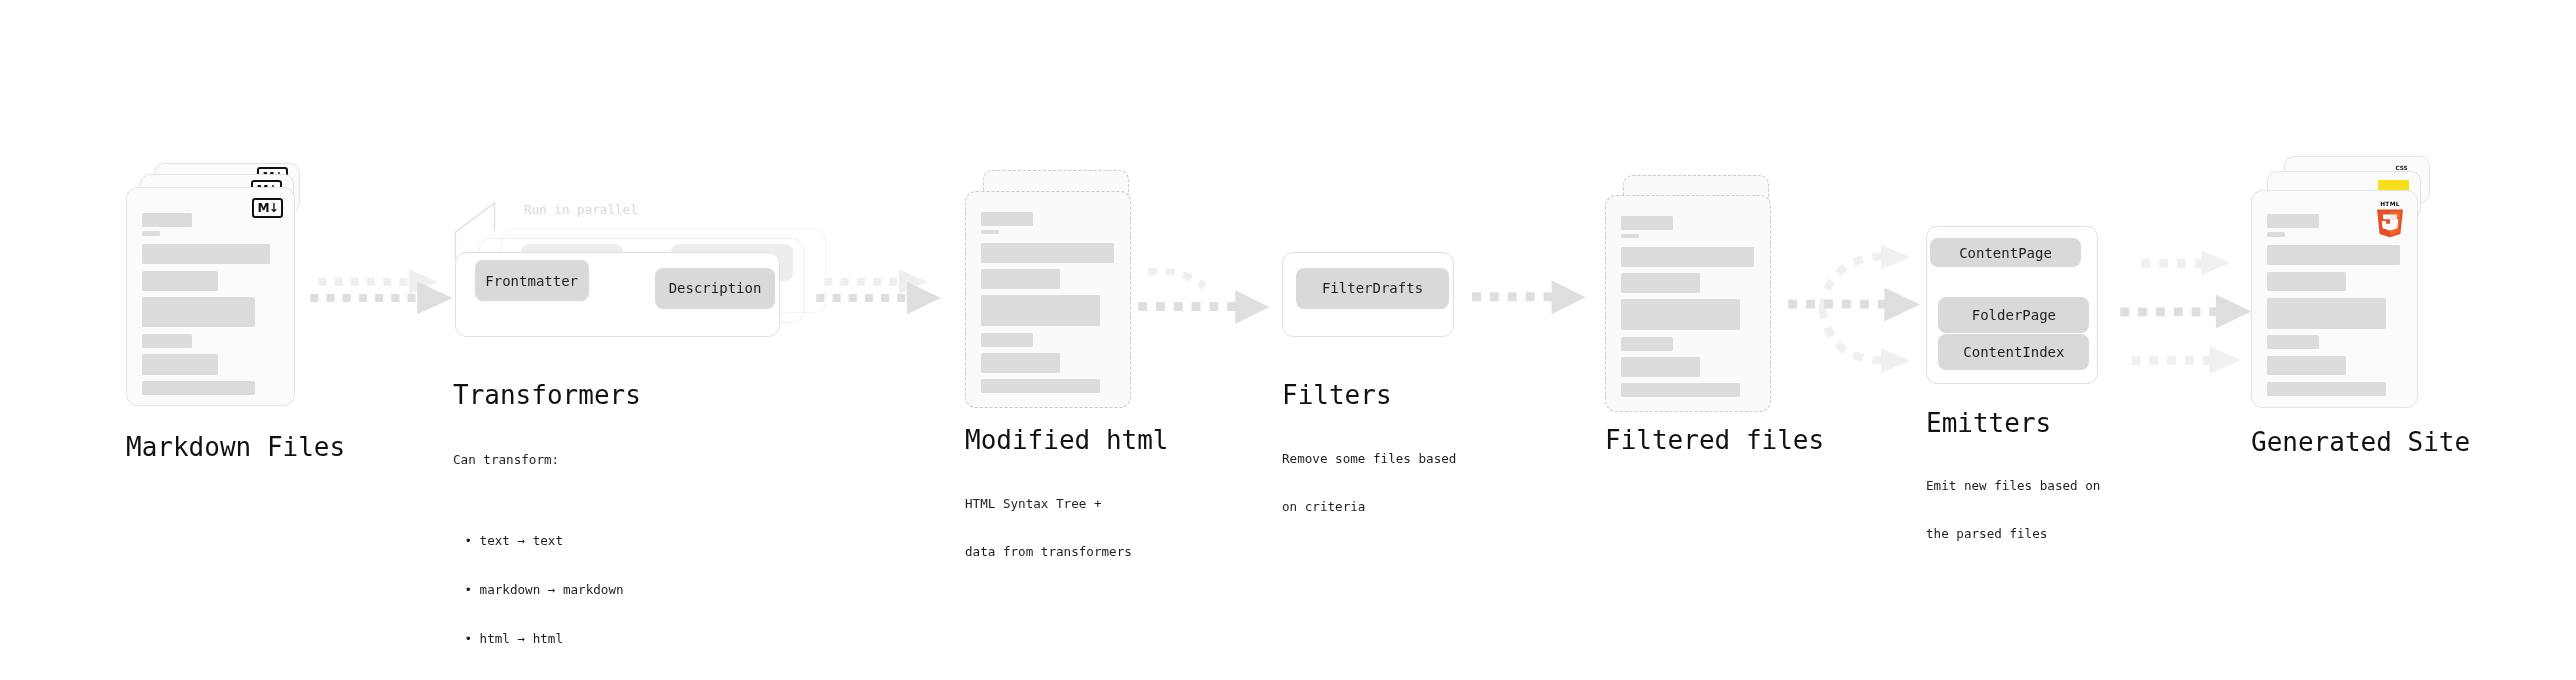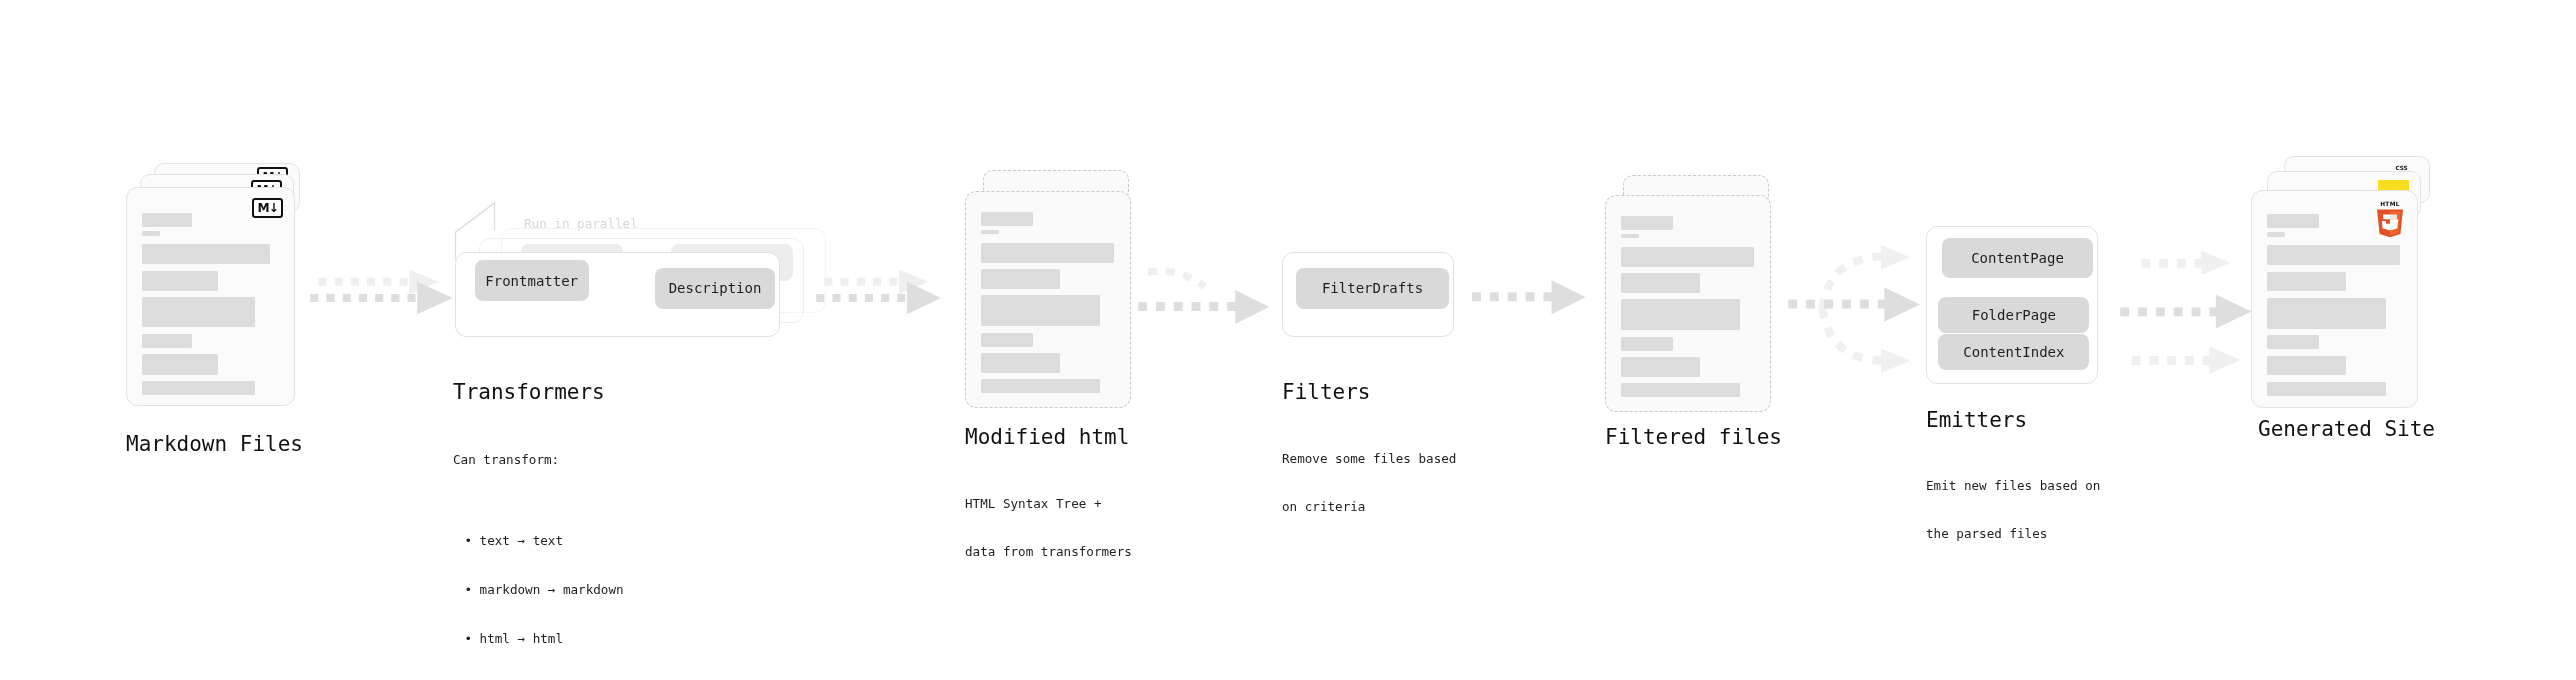--- a/index.html
+++ b/index.html
@@ -171,7 +171,7 @@
   <svg class="abs" style="left:452px;top:198px;" width="98" height="65" viewBox="0 0 120 80">
     <path d="M4 76 L4 42 L52 6 L52 40" fill="none" stroke="#dedede" stroke-width="1.6"></path>
   </svg>
-  <div class="parallel-label" style="left:524px;top:216px;">Run in parallel</div>
+  <div class="parallel-label" style="left:524px;top:202px;">Run in parallel</div>
 
   <div class="stack" style="left:0;top:0;">
 

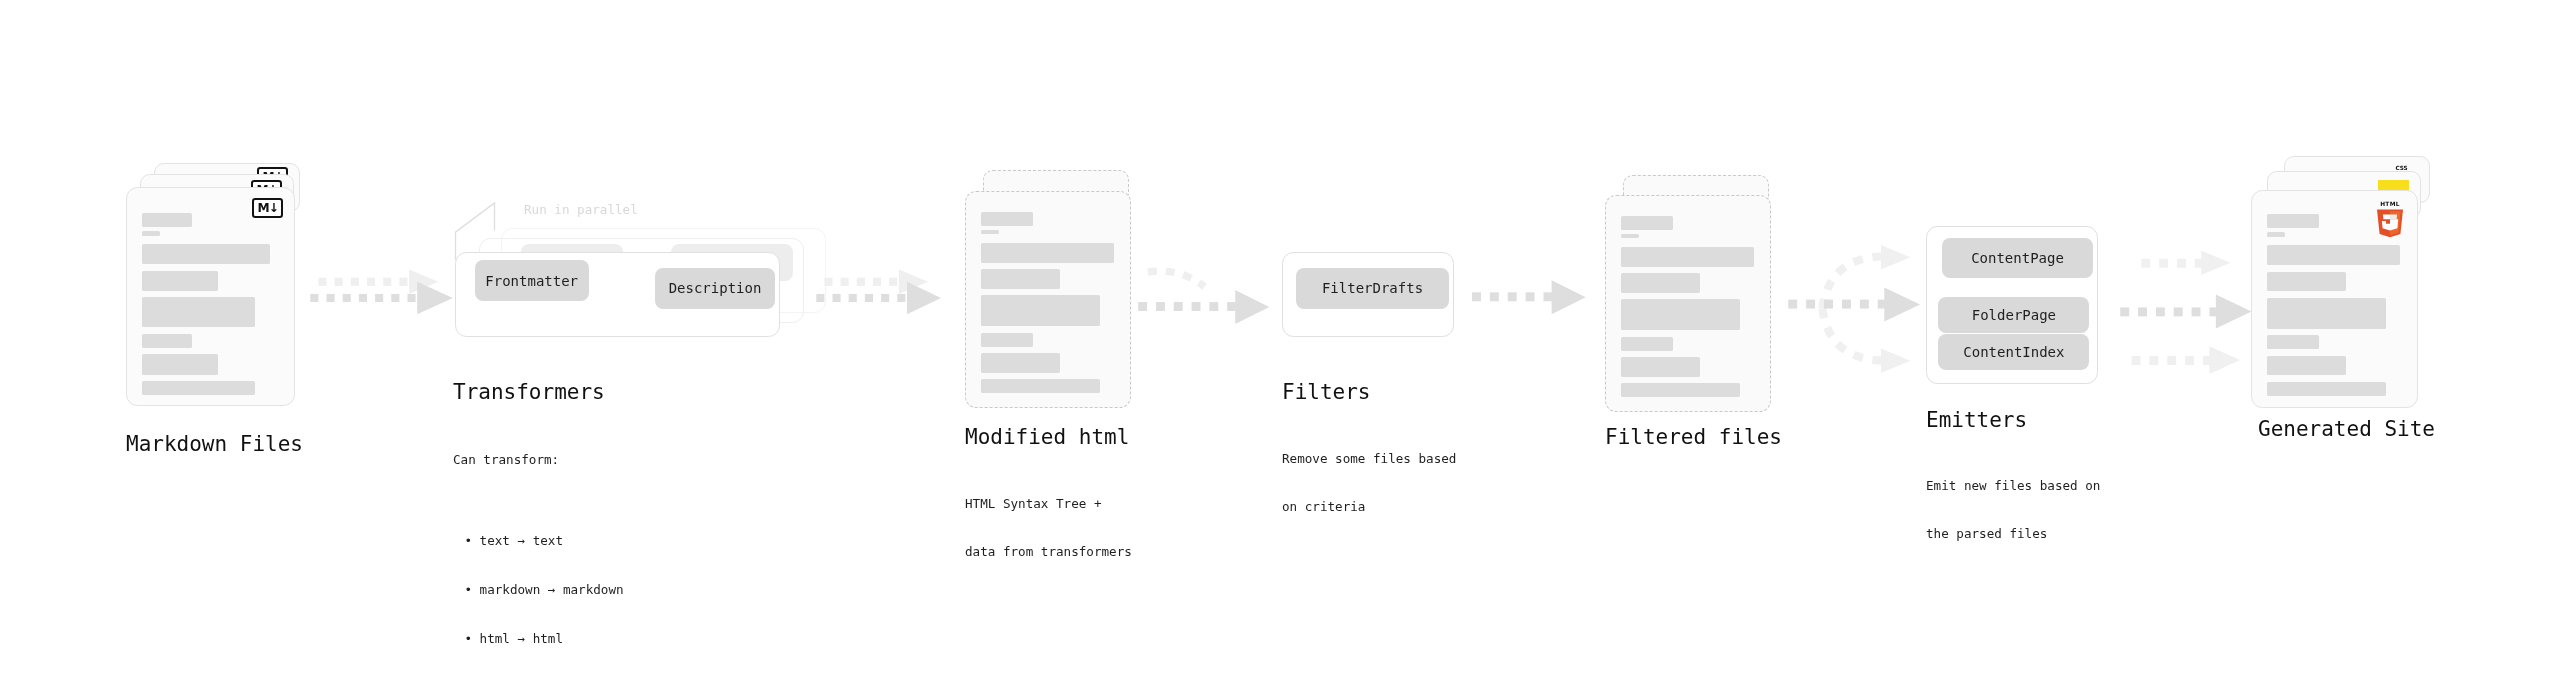--- a/index.html
+++ b/index.html
@@ -329,7 +329,7 @@
   </svg>
 
   <div class="gbox" style="left:1926px;top:226px;width:172px;height:158px;">
-    <div class="chip" style="left:15px;top:11.4px;width:151px;height:40px;">ContentPage</div>
+    <div class="chip" style="left:3px;top:11.4px;width:151px;height:29px;">ContentPage</div>
     <div class="chip" style="left:11.4px;top:70px;width:151px;height:36px;">FolderPage</div>
     <div class="chip" style="left:11.4px;top:107px;width:151px;height:36px;">ContentIndex</div>
   </div>

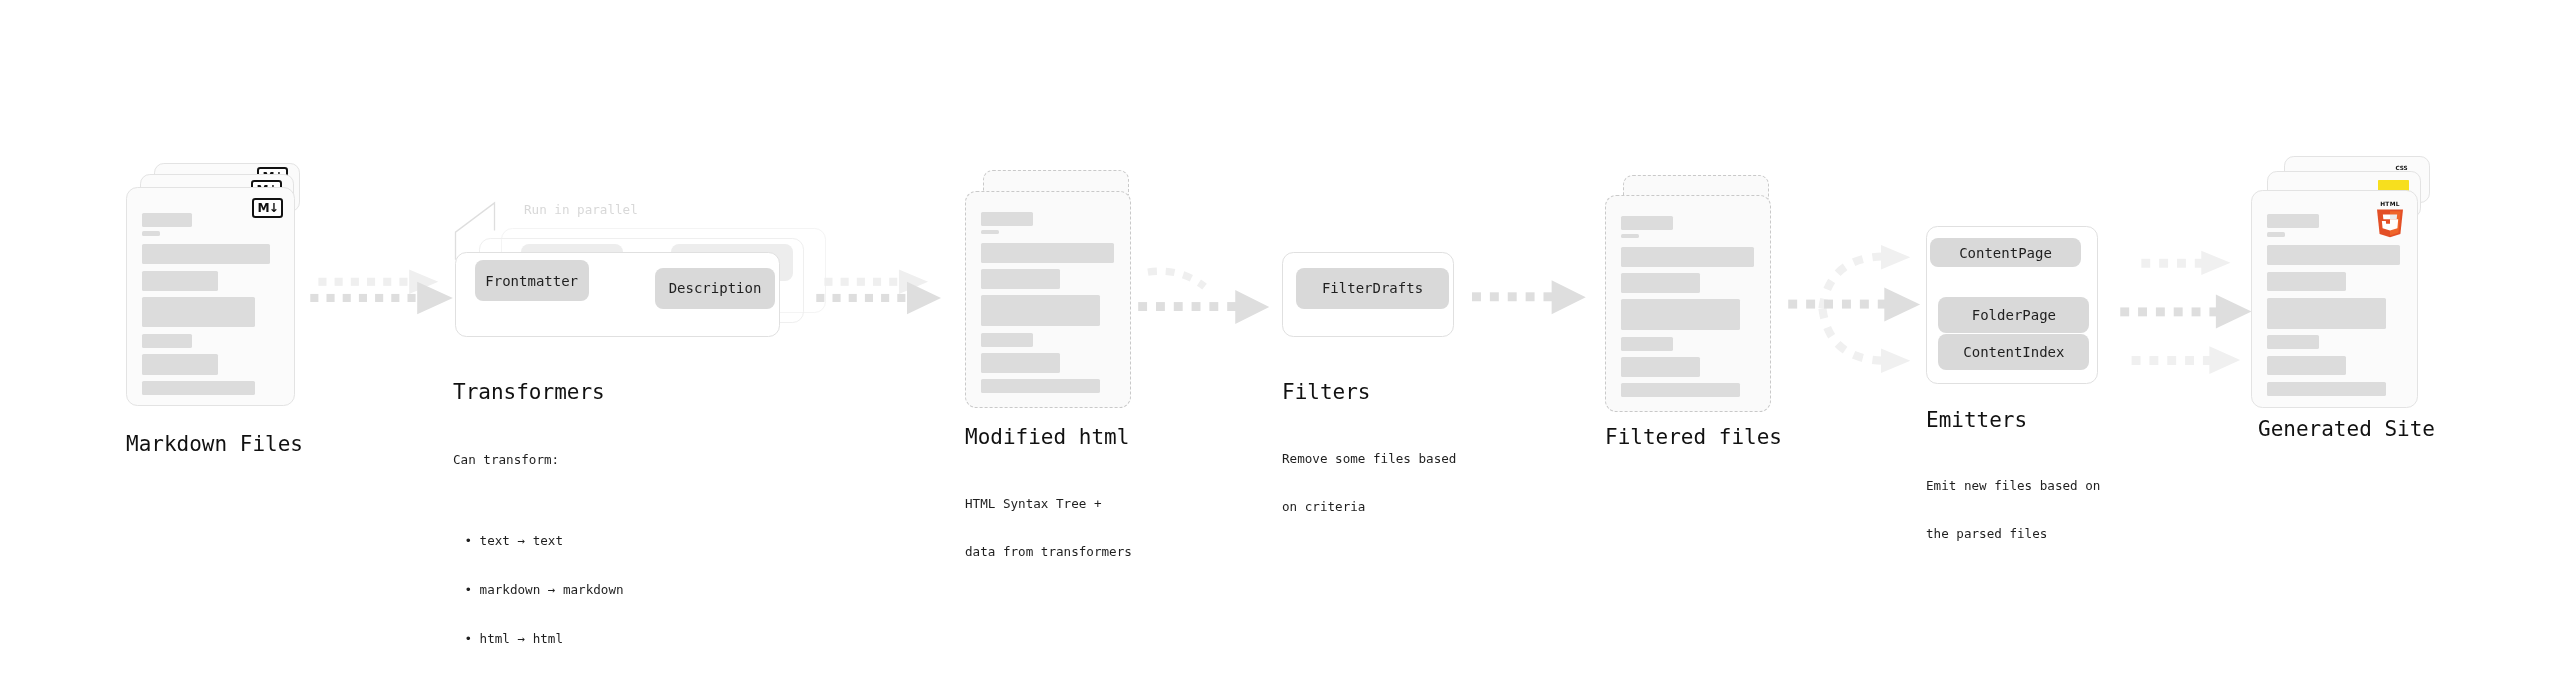--- a/index.html
+++ b/index.html
@@ -92,7 +92,7 @@
   
   .title{
     position:absolute;
-    font-size:21px;
+    font-size:26px;
     letter-spacing:0px;
     color:#111;
     white-space:nowrap;

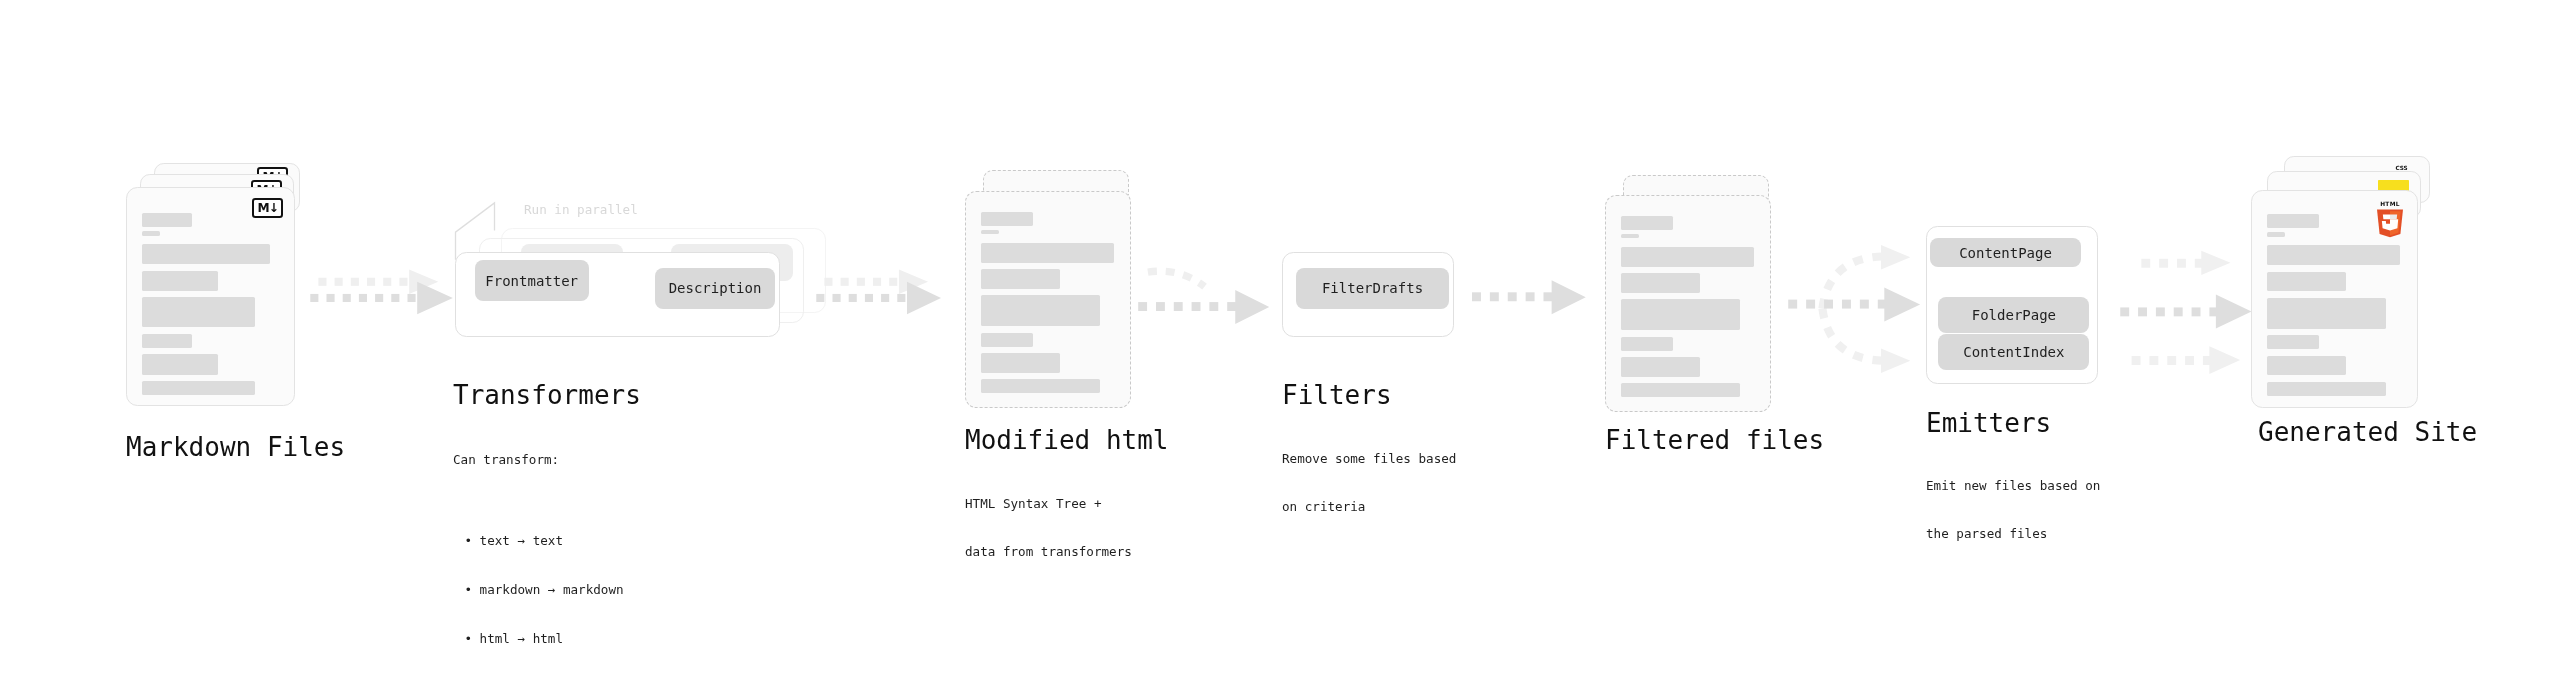--- a/index.html
+++ b/index.html
@@ -402,7 +402,7 @@
       </div>
     </div>
   </div>
-  <div class="title" style="left:2251px;top:417px;margin-left:7px;">Generated Site</div>
+  <div class="title" style="left:2251px;top:427px;">Generated Site</div>
 
 </div>
 

